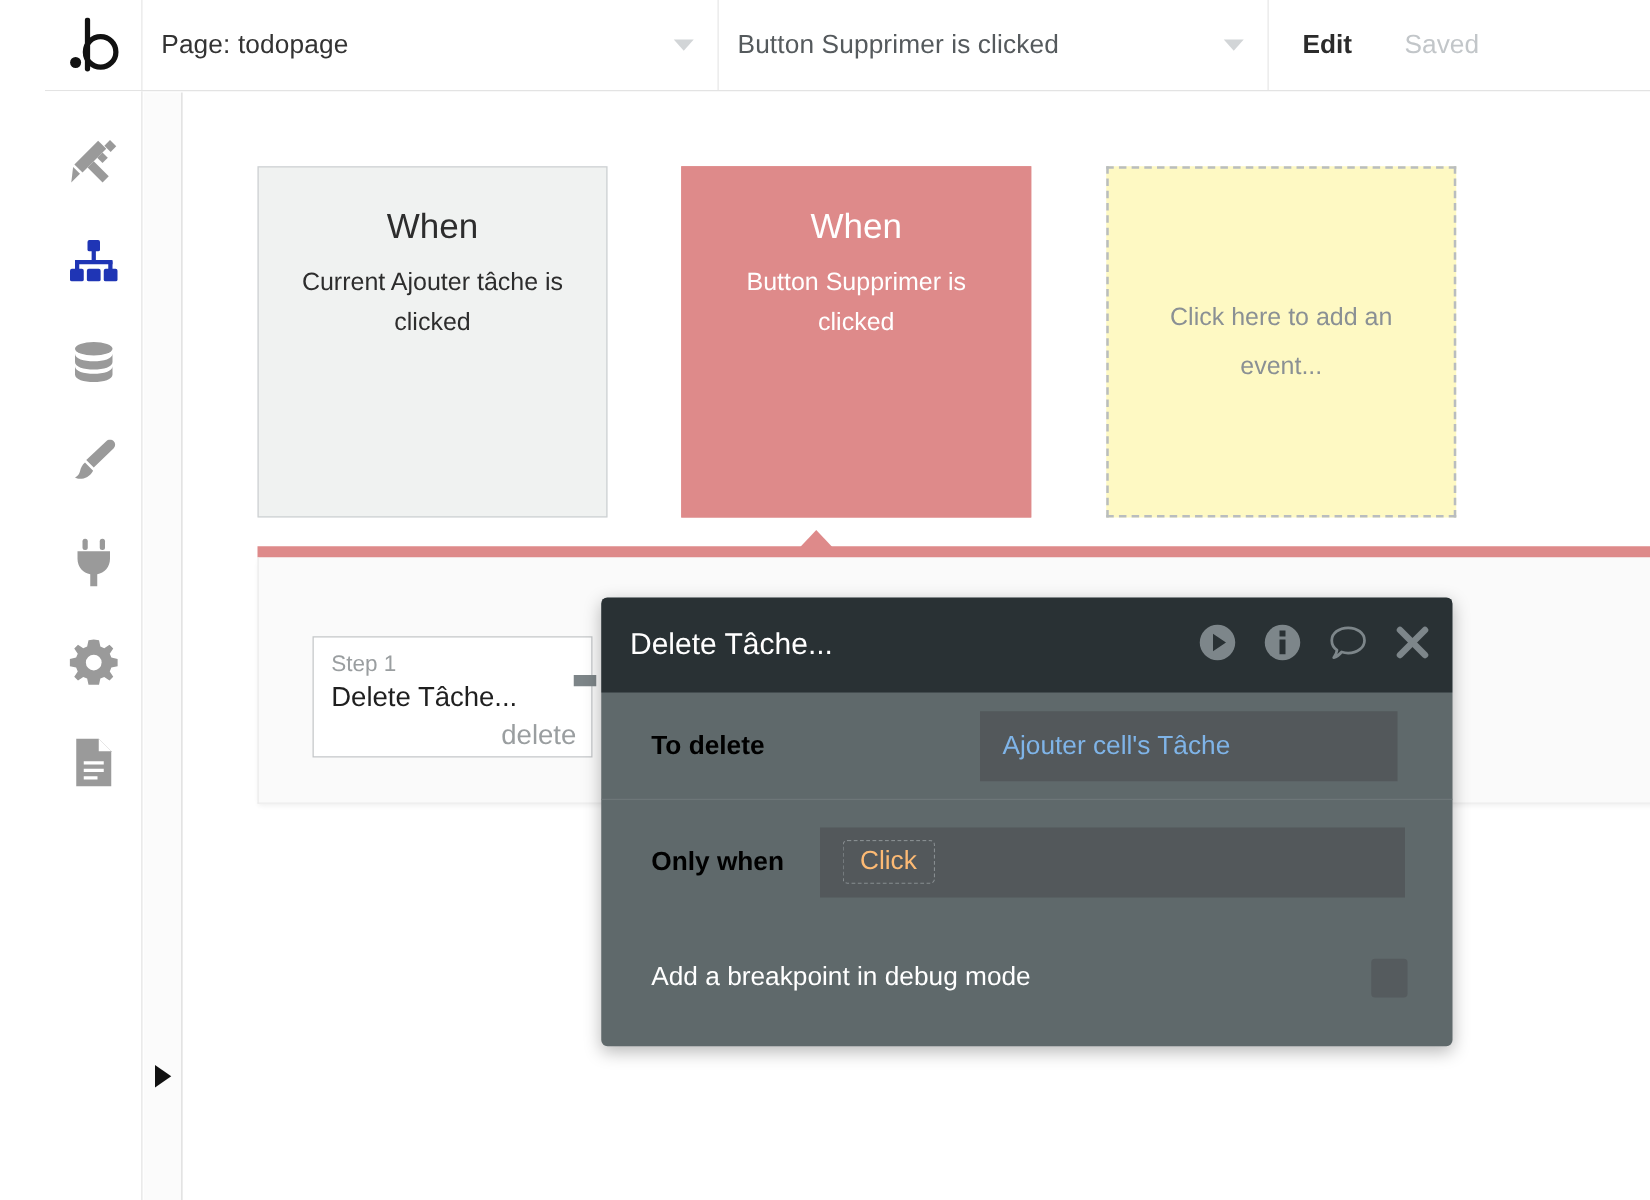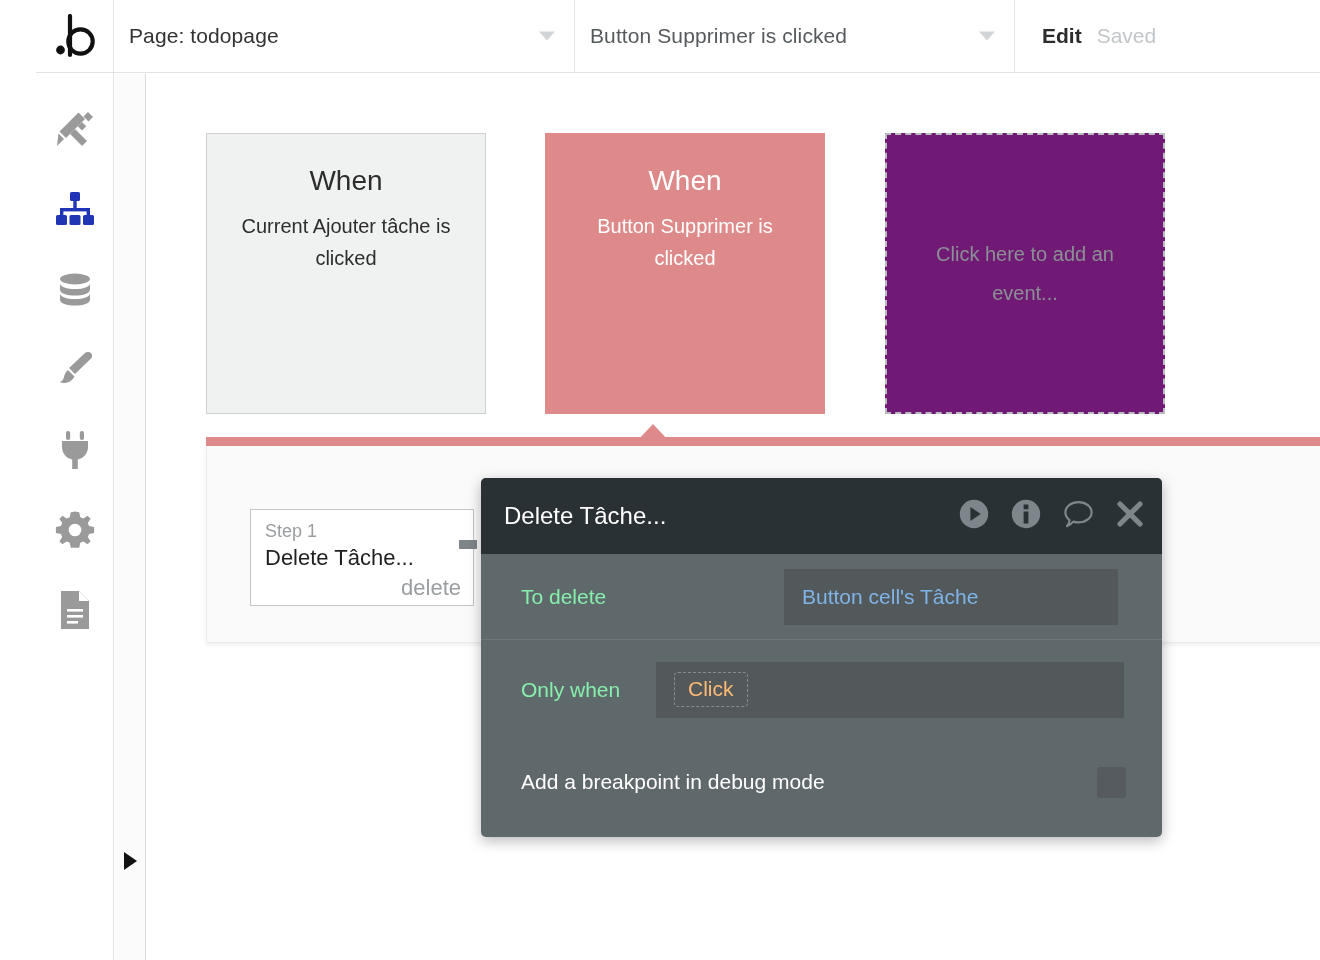--- a/index.html
+++ b/index.html
@@ -75,7 +75,7 @@
   .topright {
     display: flex;
     align-items: center;
-    gap: 15px;
+    gap: 42px;
     padding-left: 27px;
     height: 100%;
   }

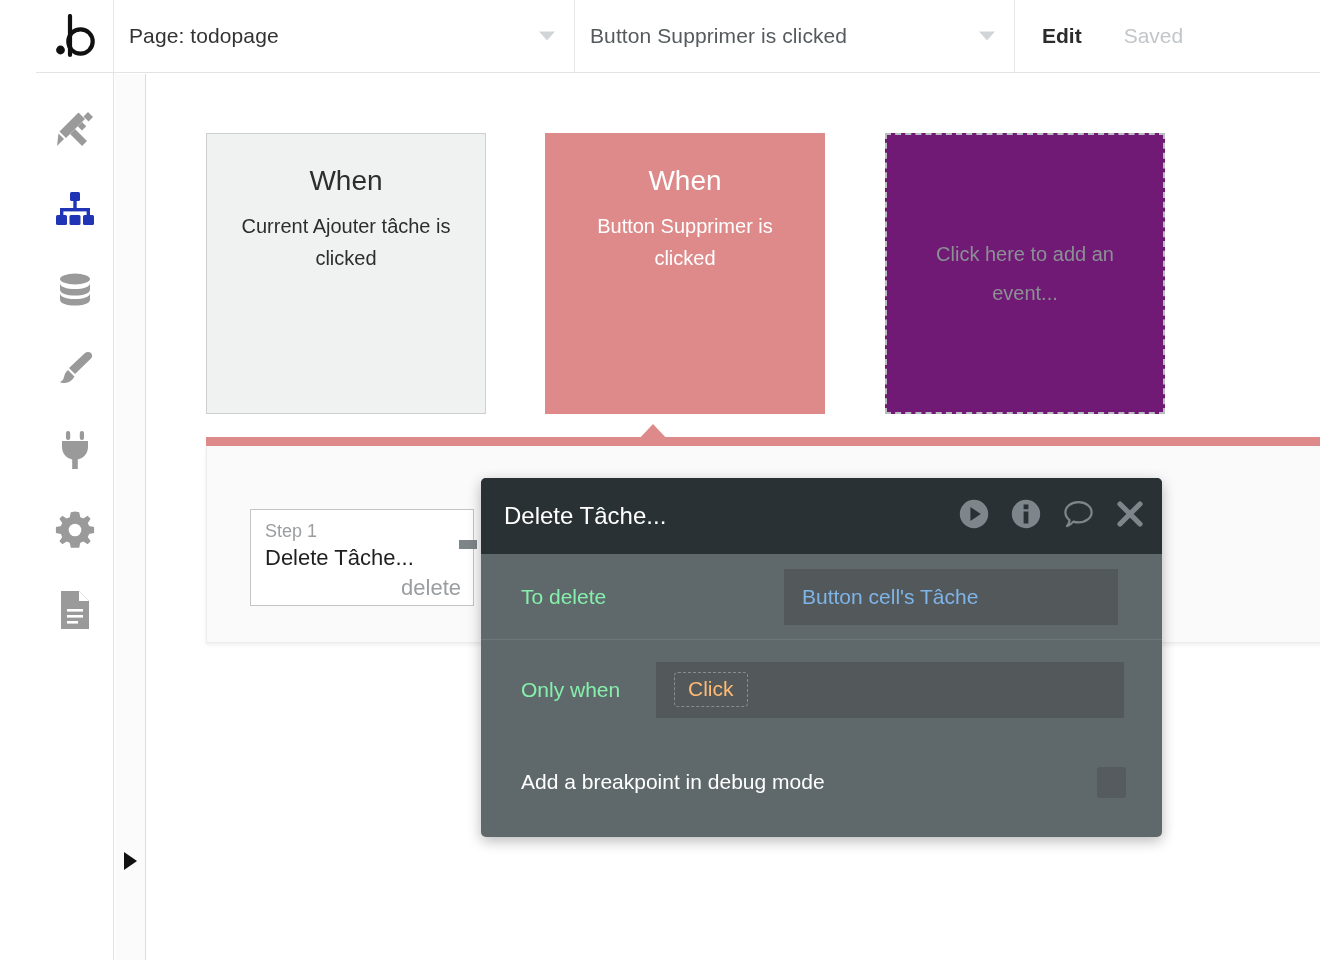--- a/index.html
+++ b/index.html
@@ -170,7 +170,7 @@
   }
   .event-box.add {
     left: 679px;
-    background: #701a75;
+    background: #fef9c3;
     border: 2px dashed #b9bdbf;
     padding-top: 0;
     display: flex;

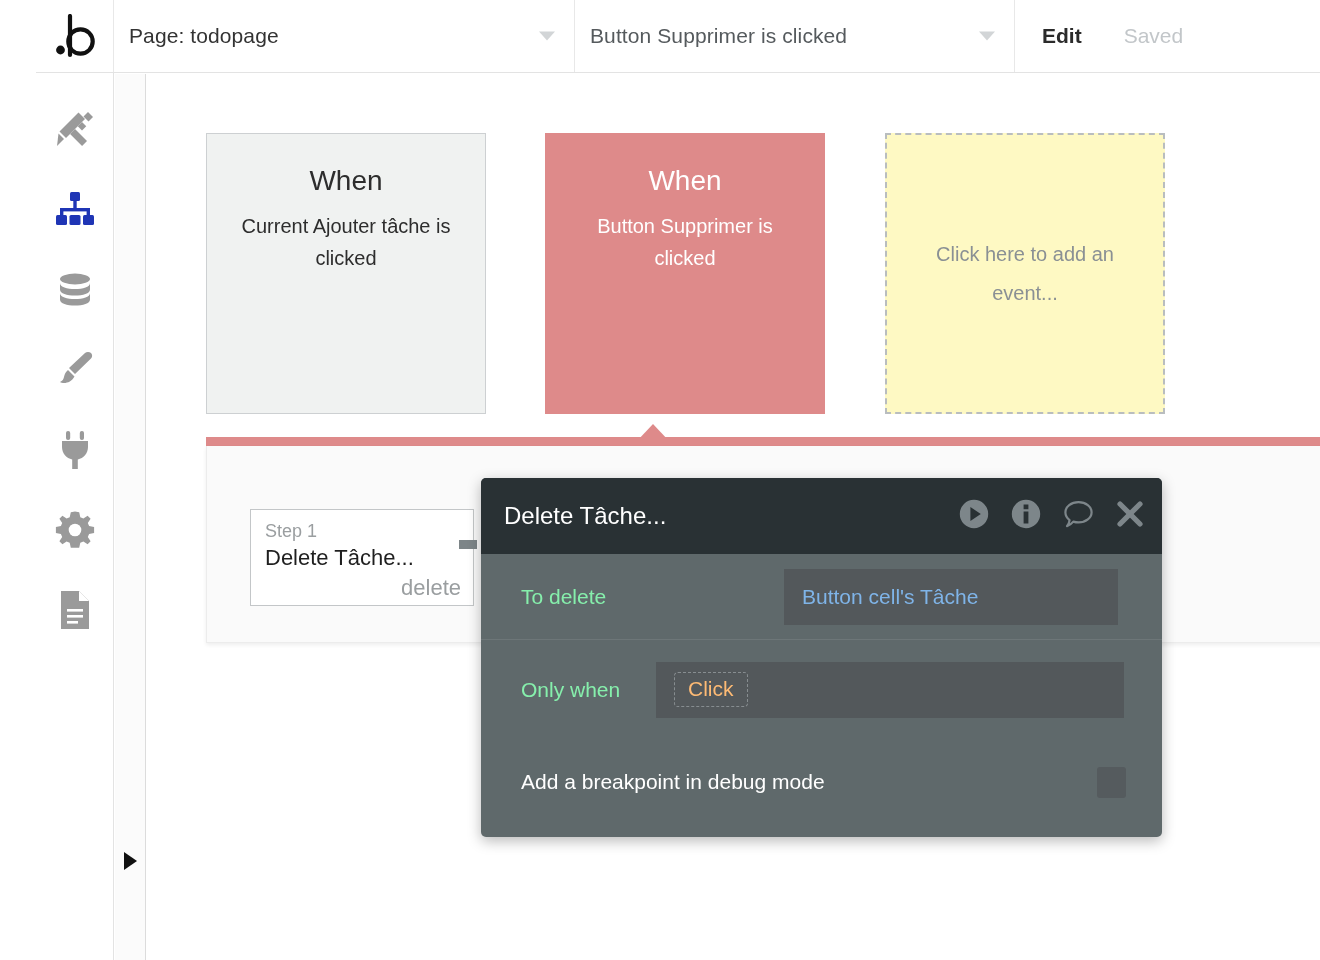--- a/index.html
+++ b/index.html
@@ -324,8 +324,9 @@
 
   .prop-label {
     font-size: 21px;
-    color: #86efac;
-    white-space: nowrap;
+    color: #000000;
+    white-space: nowrap;
+    font-weight: bold;
   }
   .prop-label.lbl-todelete { width: 263px; }
   .prop-label.lbl-onlywhen { width: 135px; }

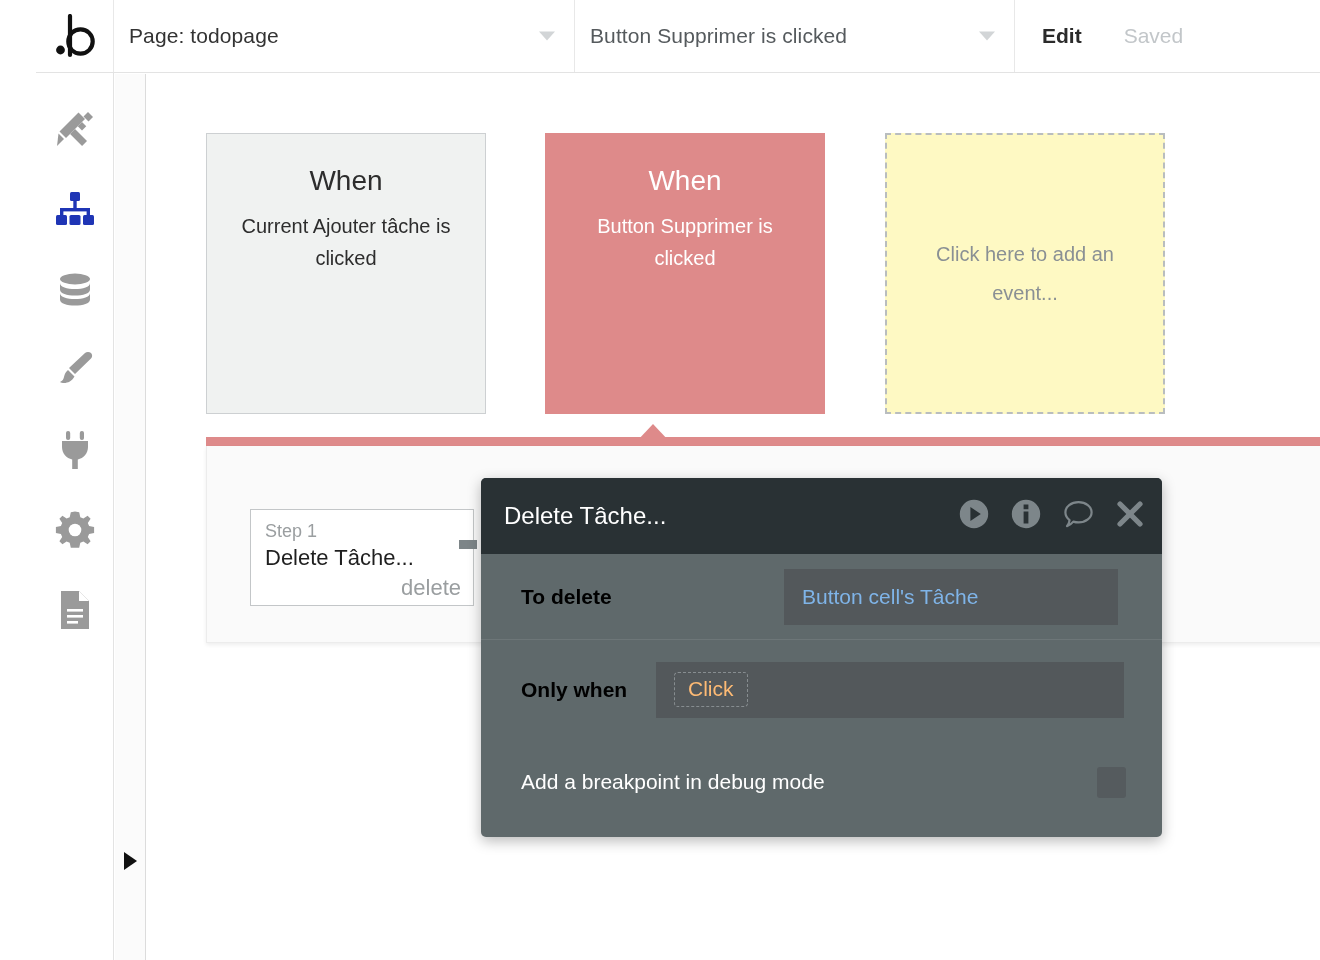--- a/index.html
+++ b/index.html
@@ -582,7 +582,7 @@
       <div class="prop-row row-todelete">
         <span class="prop-label lbl-todelete">To delete</span>
         <span class="prop-field field-todelete">
-          <span class="field-value">Button cell's Tâche</span>
+          <span class="field-value">Ajouter cell's Tâche</span>
         </span>
         <span class="row-divider d1"></span>
       </div>

